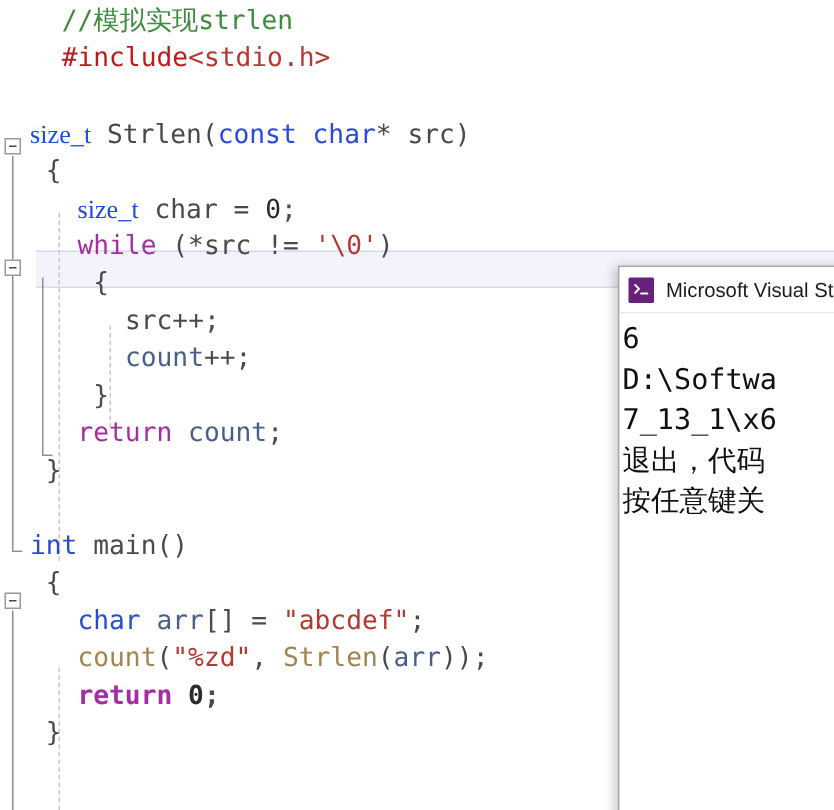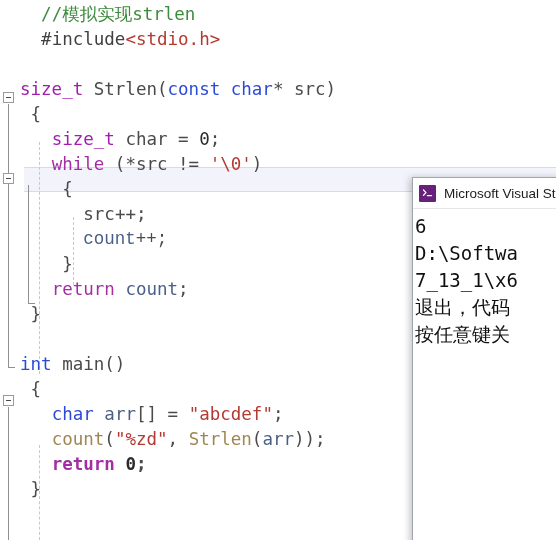--- a/index.html
+++ b/index.html
@@ -42,7 +42,7 @@
 
   
   .t-comment  { color: #3d8b3d; }
-  .t-pp       { color: #404040; margin-top: 20px; }
+  .t-pp       { color: #b91c1c; margin-top: 20px; }
   .t-str      { color: #b33a32; margin-top: 43px; }
   .t-kw       { color: #2b4ad6; }
   .t-ctl      { color: #a32ea3; }

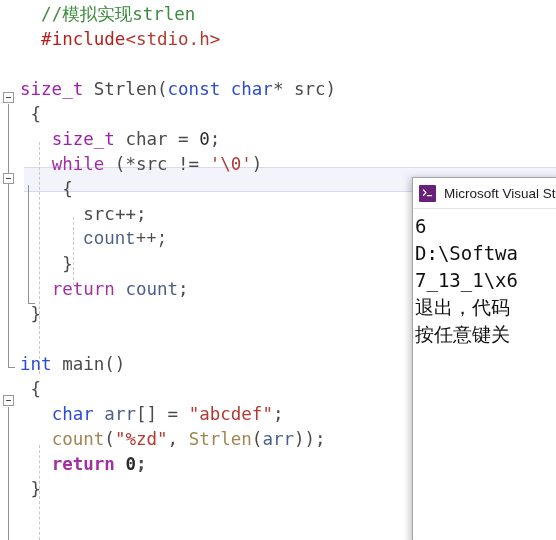--- a/index.html
+++ b/index.html
@@ -47,7 +47,7 @@
   .t-kw       { color: #2b4ad6; }
   .t-ctl      { color: #a32ea3; }
   .t-plain    { color: #4a4a4a; }
-  .t-type     { color: #a21caf; }
+  .t-type     { color: #1d4ed8; font-family: Liberation Serif, serif; }
   .t-fn       { color: #a08552; }
   .t-var      { color: #4a5f86; }
   .t-num      { color: #2b2b2b; }

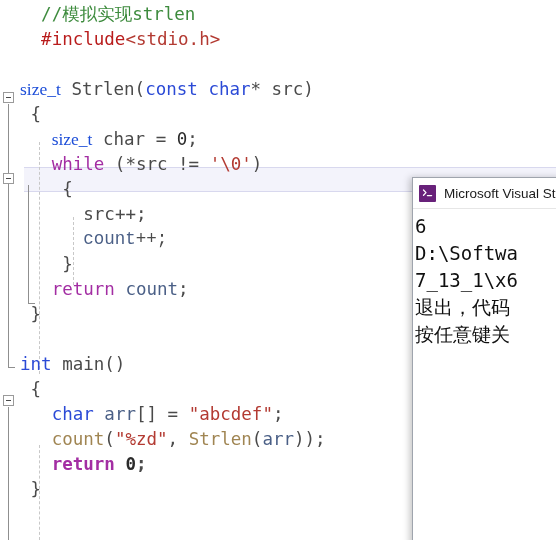--- a/index.html
+++ b/index.html
@@ -181,7 +181,7 @@
         <div class="code-line" style="top: 152px; width: 488px;"><span class="code-text" style="left: 51.65px;"><span class="t-ctl">while</span><span class="t-plain"> (*src != </span><span class="t-str">'\0'</span><span class="t-punct">)</span></span></div>
         <div class="code-line" style="top: 177px; width: 556px;"><span class="code-text" style="left: 62.2px;"><span class="t-punct">{</span></span></div>
         <div class="code-line" style="top: 202px; width: 495px;"><span class="code-text" style="left: 83.3px;"><span class="t-plain">src</span><span class="t-punct">++;</span></span></div>
-        <div class="code-line" style="top: 227px; width: 556px;"><span class="code-text" style="left: 83.3px; font-family: Liberation Mono, monospace;"><span class="t-var">count</span><span class="t-punct">++;</span></span></div>
+        <div class="code-line" style="top: 227px; width: 556px;"><span class="code-text" style="left: 83.3px;"><span class="t-var">count</span><span class="t-punct">++;</span></span></div>
         <div class="code-line" style="top: 252px; width: 556px;"><span class="code-text" style="left: 62.2px;"><span class="t-punct">}</span></span></div>
         <div class="code-line" style="top: 277px; width: 556px;"><span class="code-text" style="left: 51.65px;"><span class="t-ctl">return</span><span class="t-plain"> </span><span class="t-var">count</span><span class="t-punct">;</span></span></div>
         <div class="code-line" style="top: 302px; width: 556px;"><span class="code-text" style="left: 30.55px;"><span class="t-punct">}</span></span></div>

